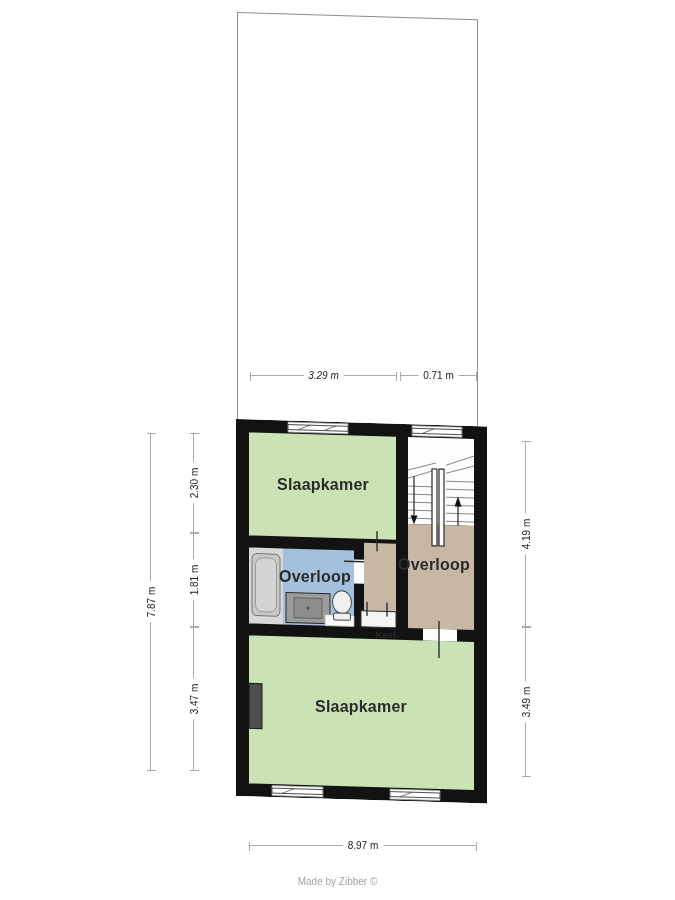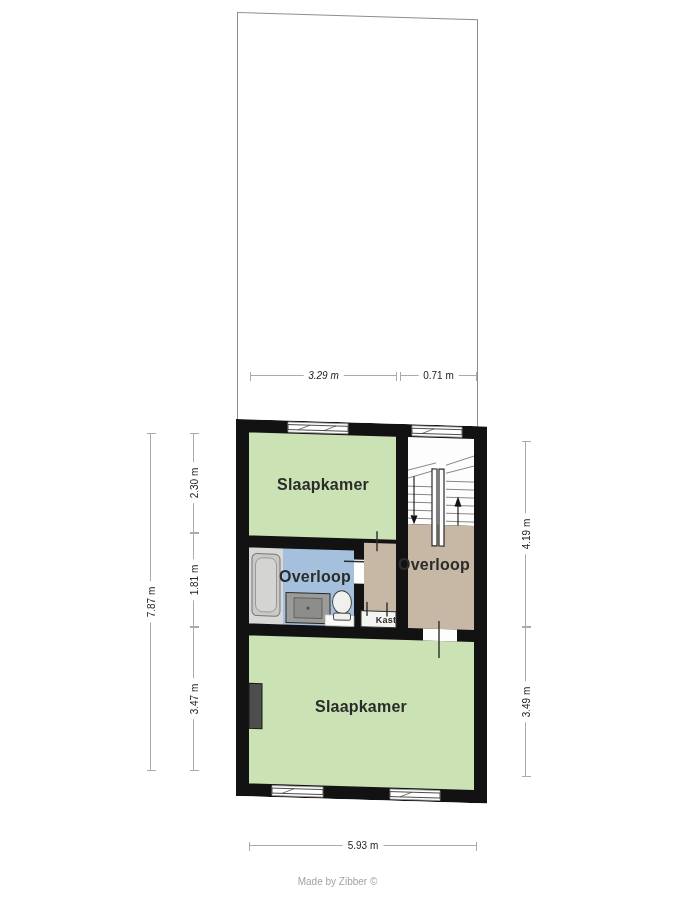--- a/index.html
+++ b/index.html
@@ -184,7 +184,7 @@
   <div class="room-label" style="left:323px;top:485px;">Slaapkamer</div>
   <div class="room-label" style="left:315px;top:577px;">Overloop</div>
   <div class="room-label" style="left:434px;top:565px;">Overloop</div>
-  <div class="room-label small" style="left:378px;top:620px;margin-left:8px;">Kast</div>
+  <div class="room-label small" style="left:378px;top:635px;margin-left:8px;">Kast</div>
   <div class="room-label" style="left:361px;top:707px;">Slaapkamer</div>
 
   <div class="dim dim-h" style="left:250px;top:375px;width:147px;font-style:italic;">

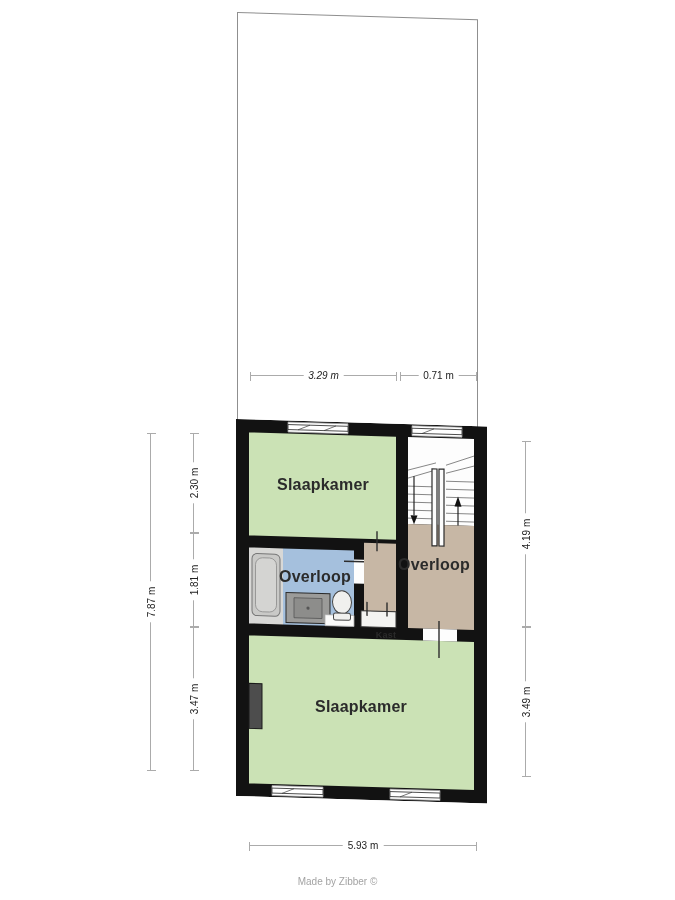--- a/index.html
+++ b/index.html
@@ -233,7 +233,7 @@
   <div class="dim dim-h" style="left:249px;top:845px;width:228px;">
     <span class="tk a"></span>
       <span class="tk b"></span>
-    <span class="lbl">5.93 m</span>
+    <span class="lbl">8.97 m</span>
   </div>
 
   <div class="credit">Made by Zibber ©</div>

